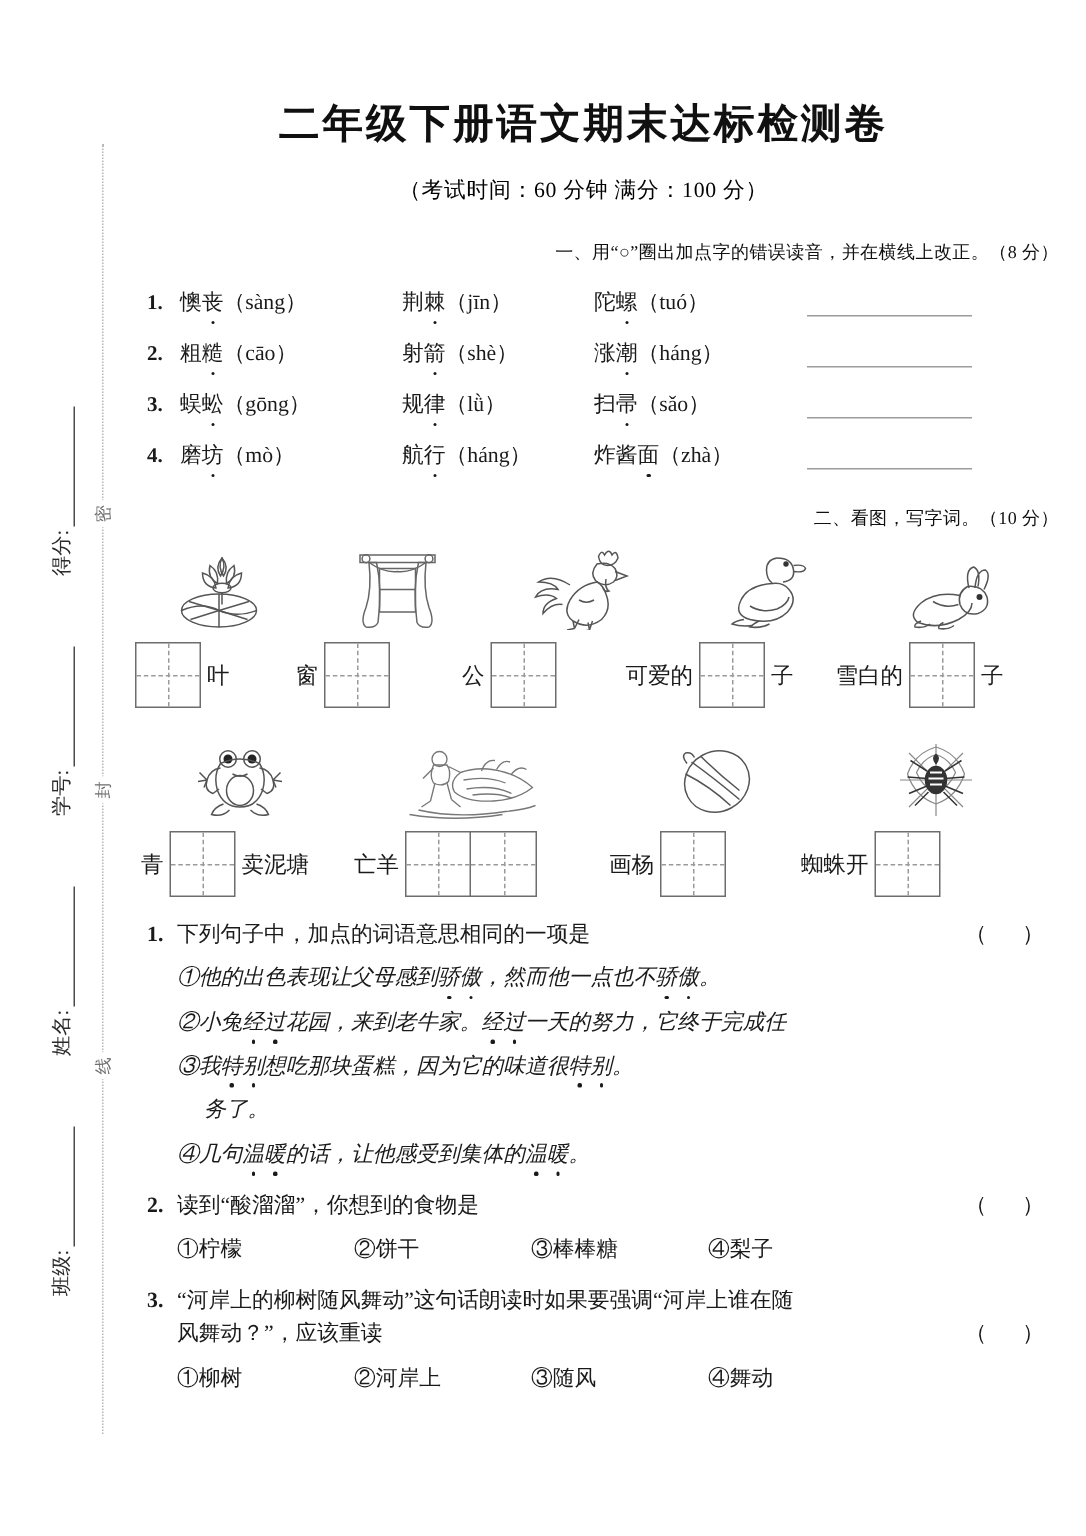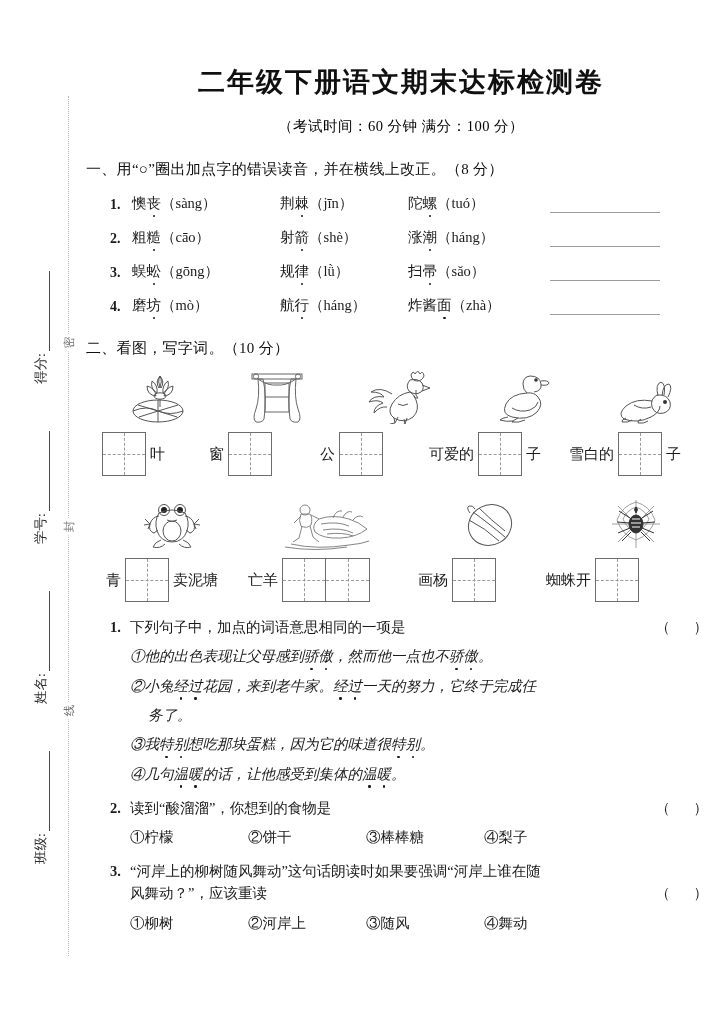--- a/index.html
+++ b/index.html
@@ -64,7 +64,7 @@
   
   #sheet {
     position: absolute;
-    left: 84px; top: 0;
+    left: 72px; top: 0;
     width: 634px; height: 829px;
   }
 

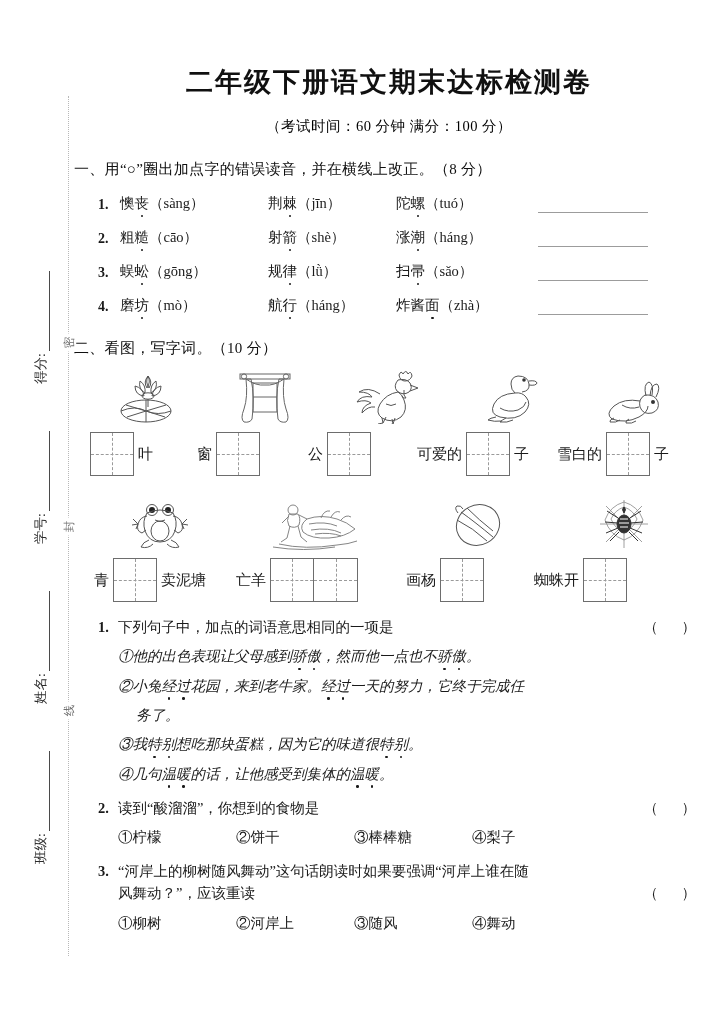--- a/index.html
+++ b/index.html
@@ -87,11 +87,12 @@
   }
 
   .sec-head {
-    font-size: 15px;
+    font-size: 12px;
     margin-top: 24px;
     margin-left: 2px;
     letter-spacing: 0.3px;
     color: #101010;
+    text-align: right;
   }
 
   

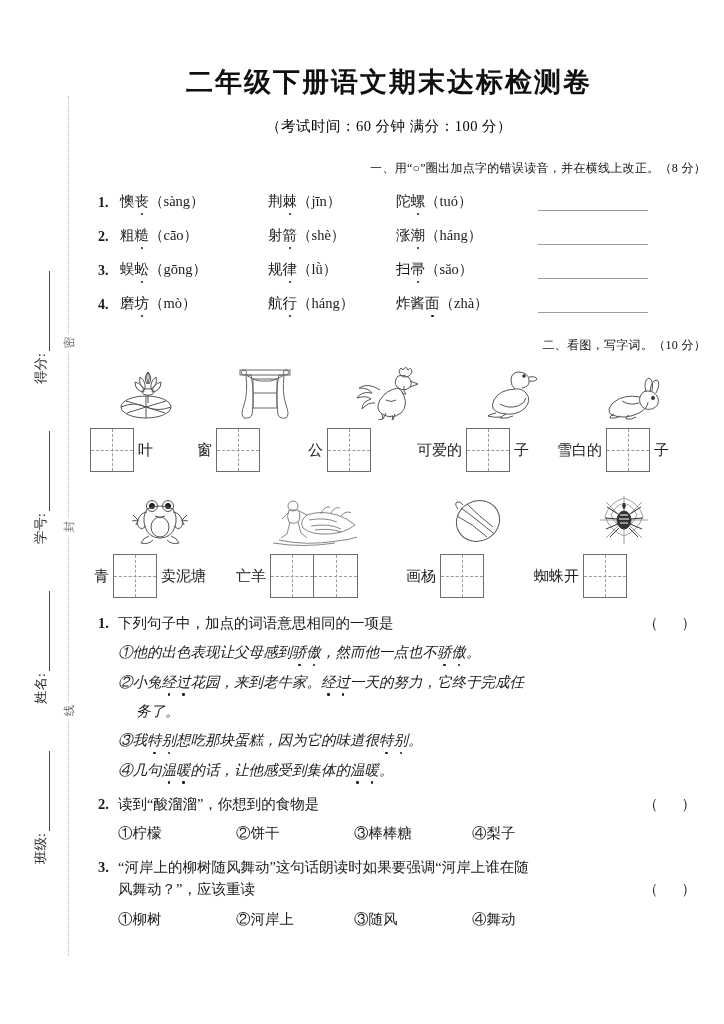--- a/index.html
+++ b/index.html
@@ -502,8 +502,8 @@
         </div>
         <div class="opt-line">①他的出色表现让父母感到<span class="dotted-u">骄</span><span class="dotted-u">傲</span>，然而他一点也不<span class="dotted-u">骄</span><span class="dotted-u">傲</span>。</div>
         <div class="opt-line">②小兔<span class="dotted-u">经</span><span class="dotted-u">过</span>花园，来到老牛家。<span class="dotted-u">经</span><span class="dotted-u">过</span>一天的努力，它终于完成任</div>
+        <div class="opt-line">③我<span class="dotted-u">特</span><span class="dotted-u">别</span>想吃那块蛋糕，因为它的味道很<span class="dotted-u">特</span><span class="dotted-u">别</span>。</div>
         <div class="opt-line opt-indent">务了。</div>
-        <div class="opt-line">③我<span class="dotted-u">特</span><span class="dotted-u">别</span>想吃那块蛋糕，因为它的味道很<span class="dotted-u">特</span><span class="dotted-u">别</span>。</div>
         <div class="opt-line">④几句<span class="dotted-u">温</span><span class="dotted-u">暖</span>的话，让他感受到集体的<span class="dotted-u">温</span><span class="dotted-u">暖</span>。</div>
       </div>
       <div class="q">

